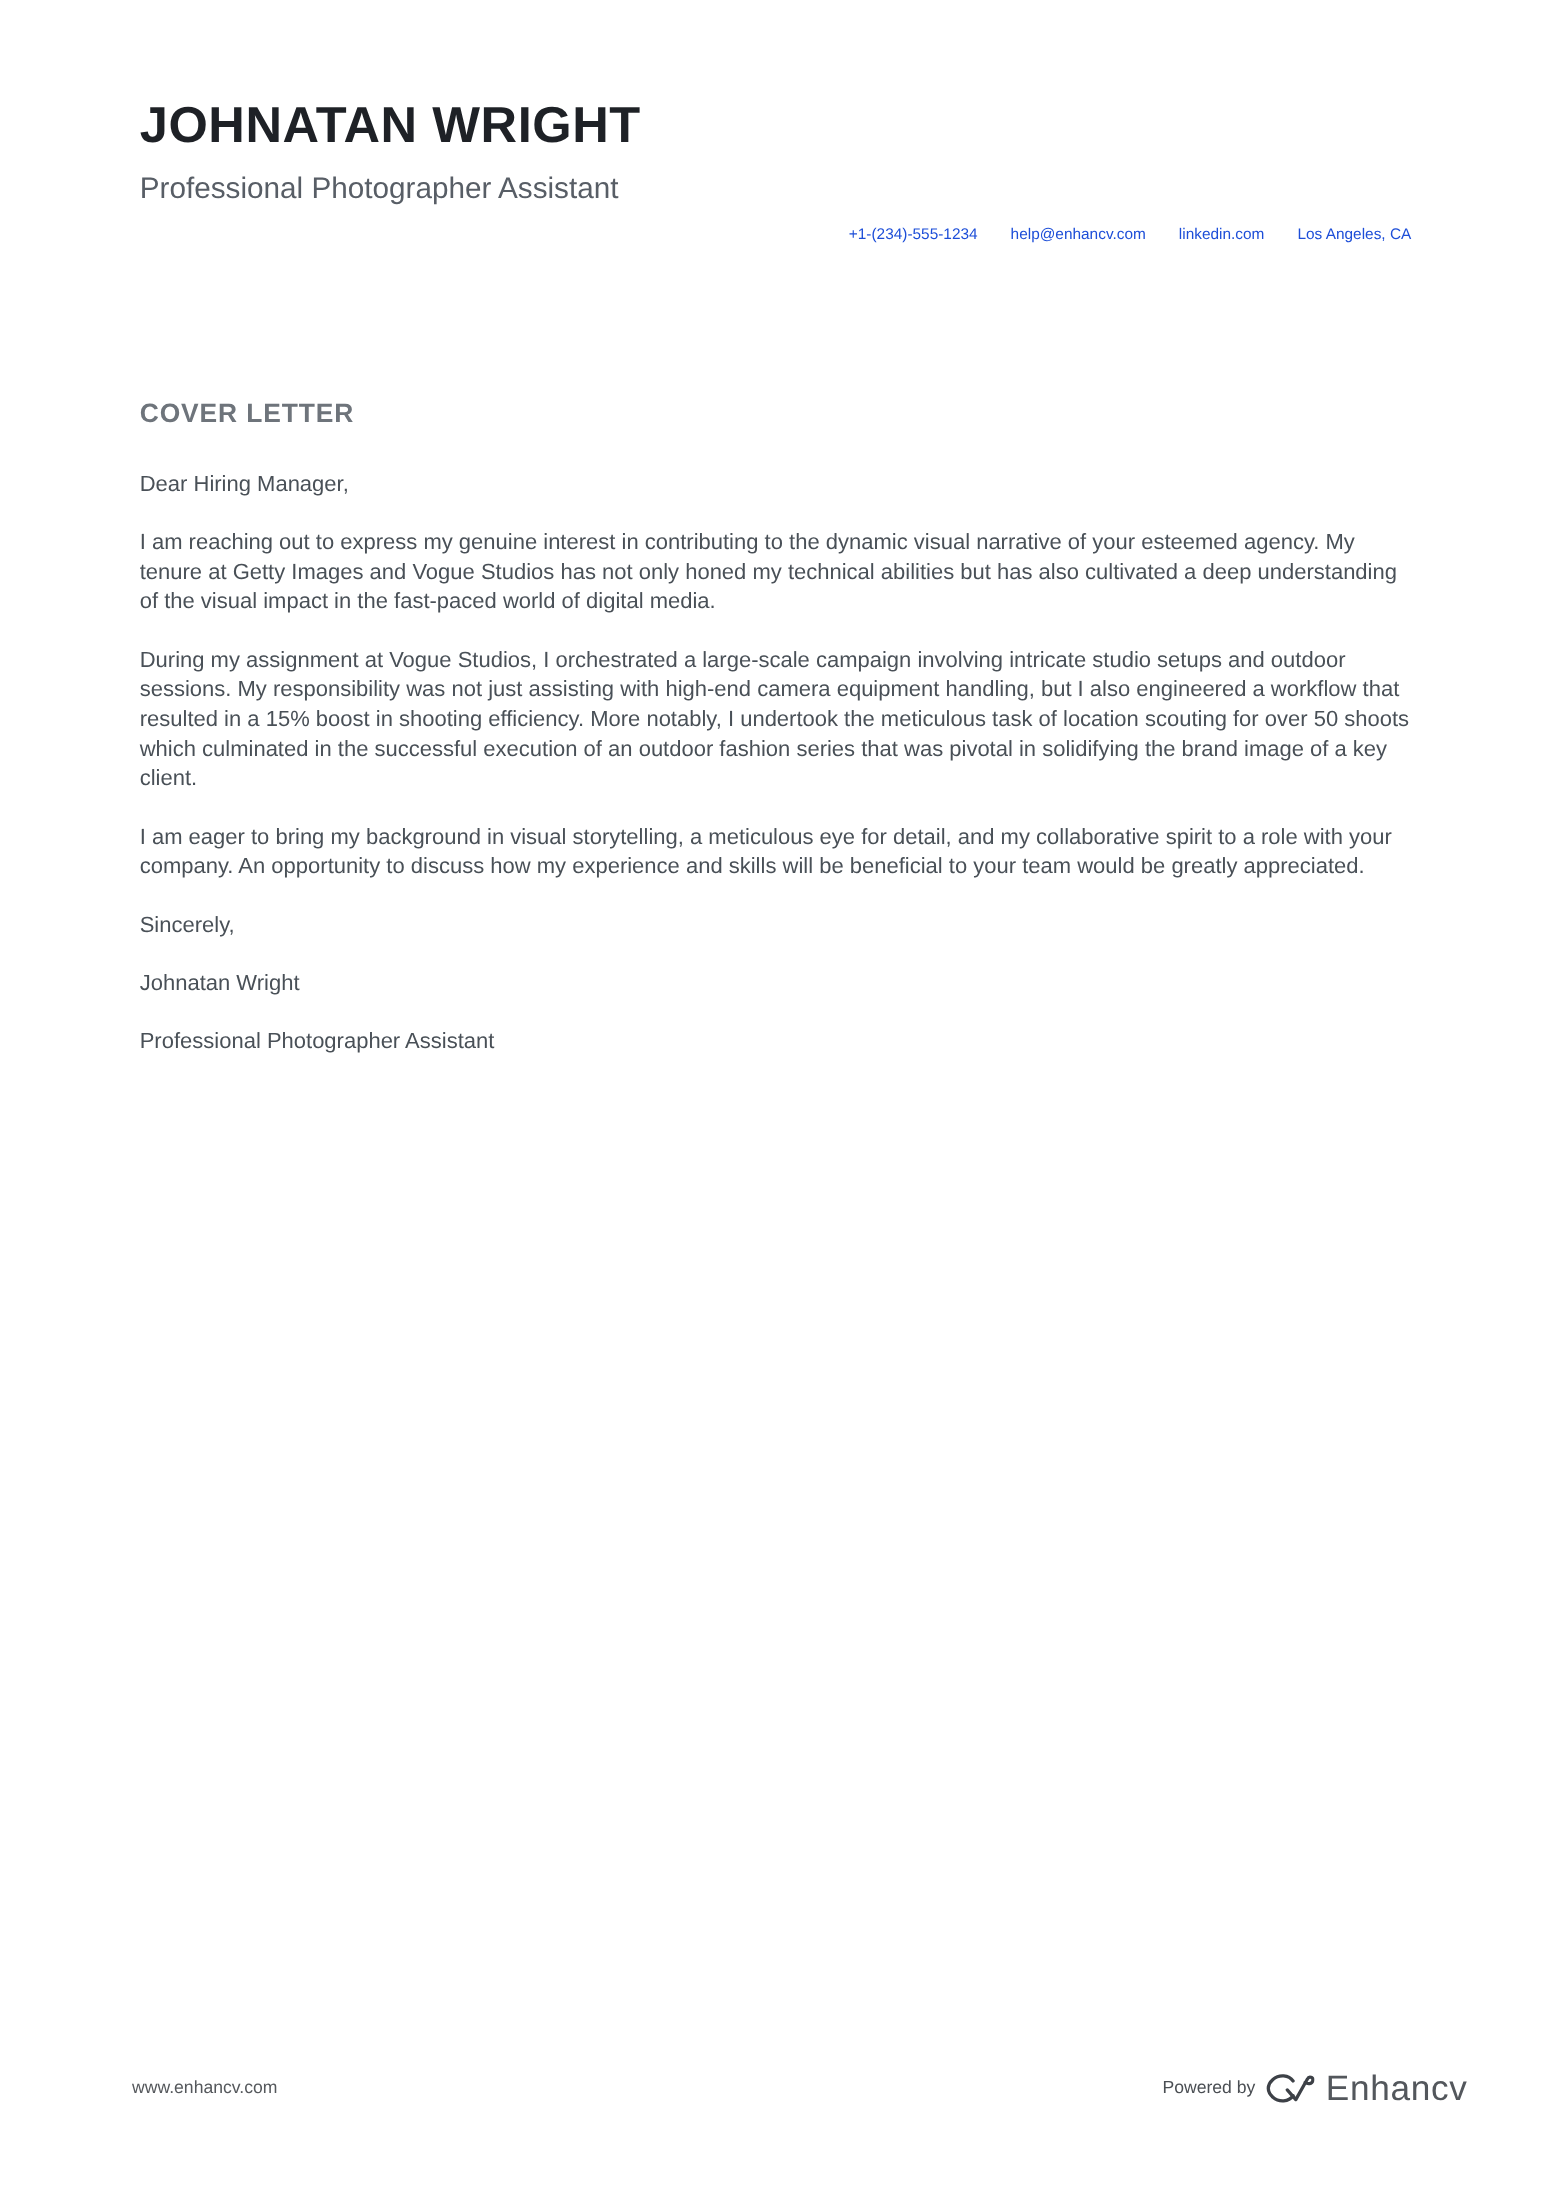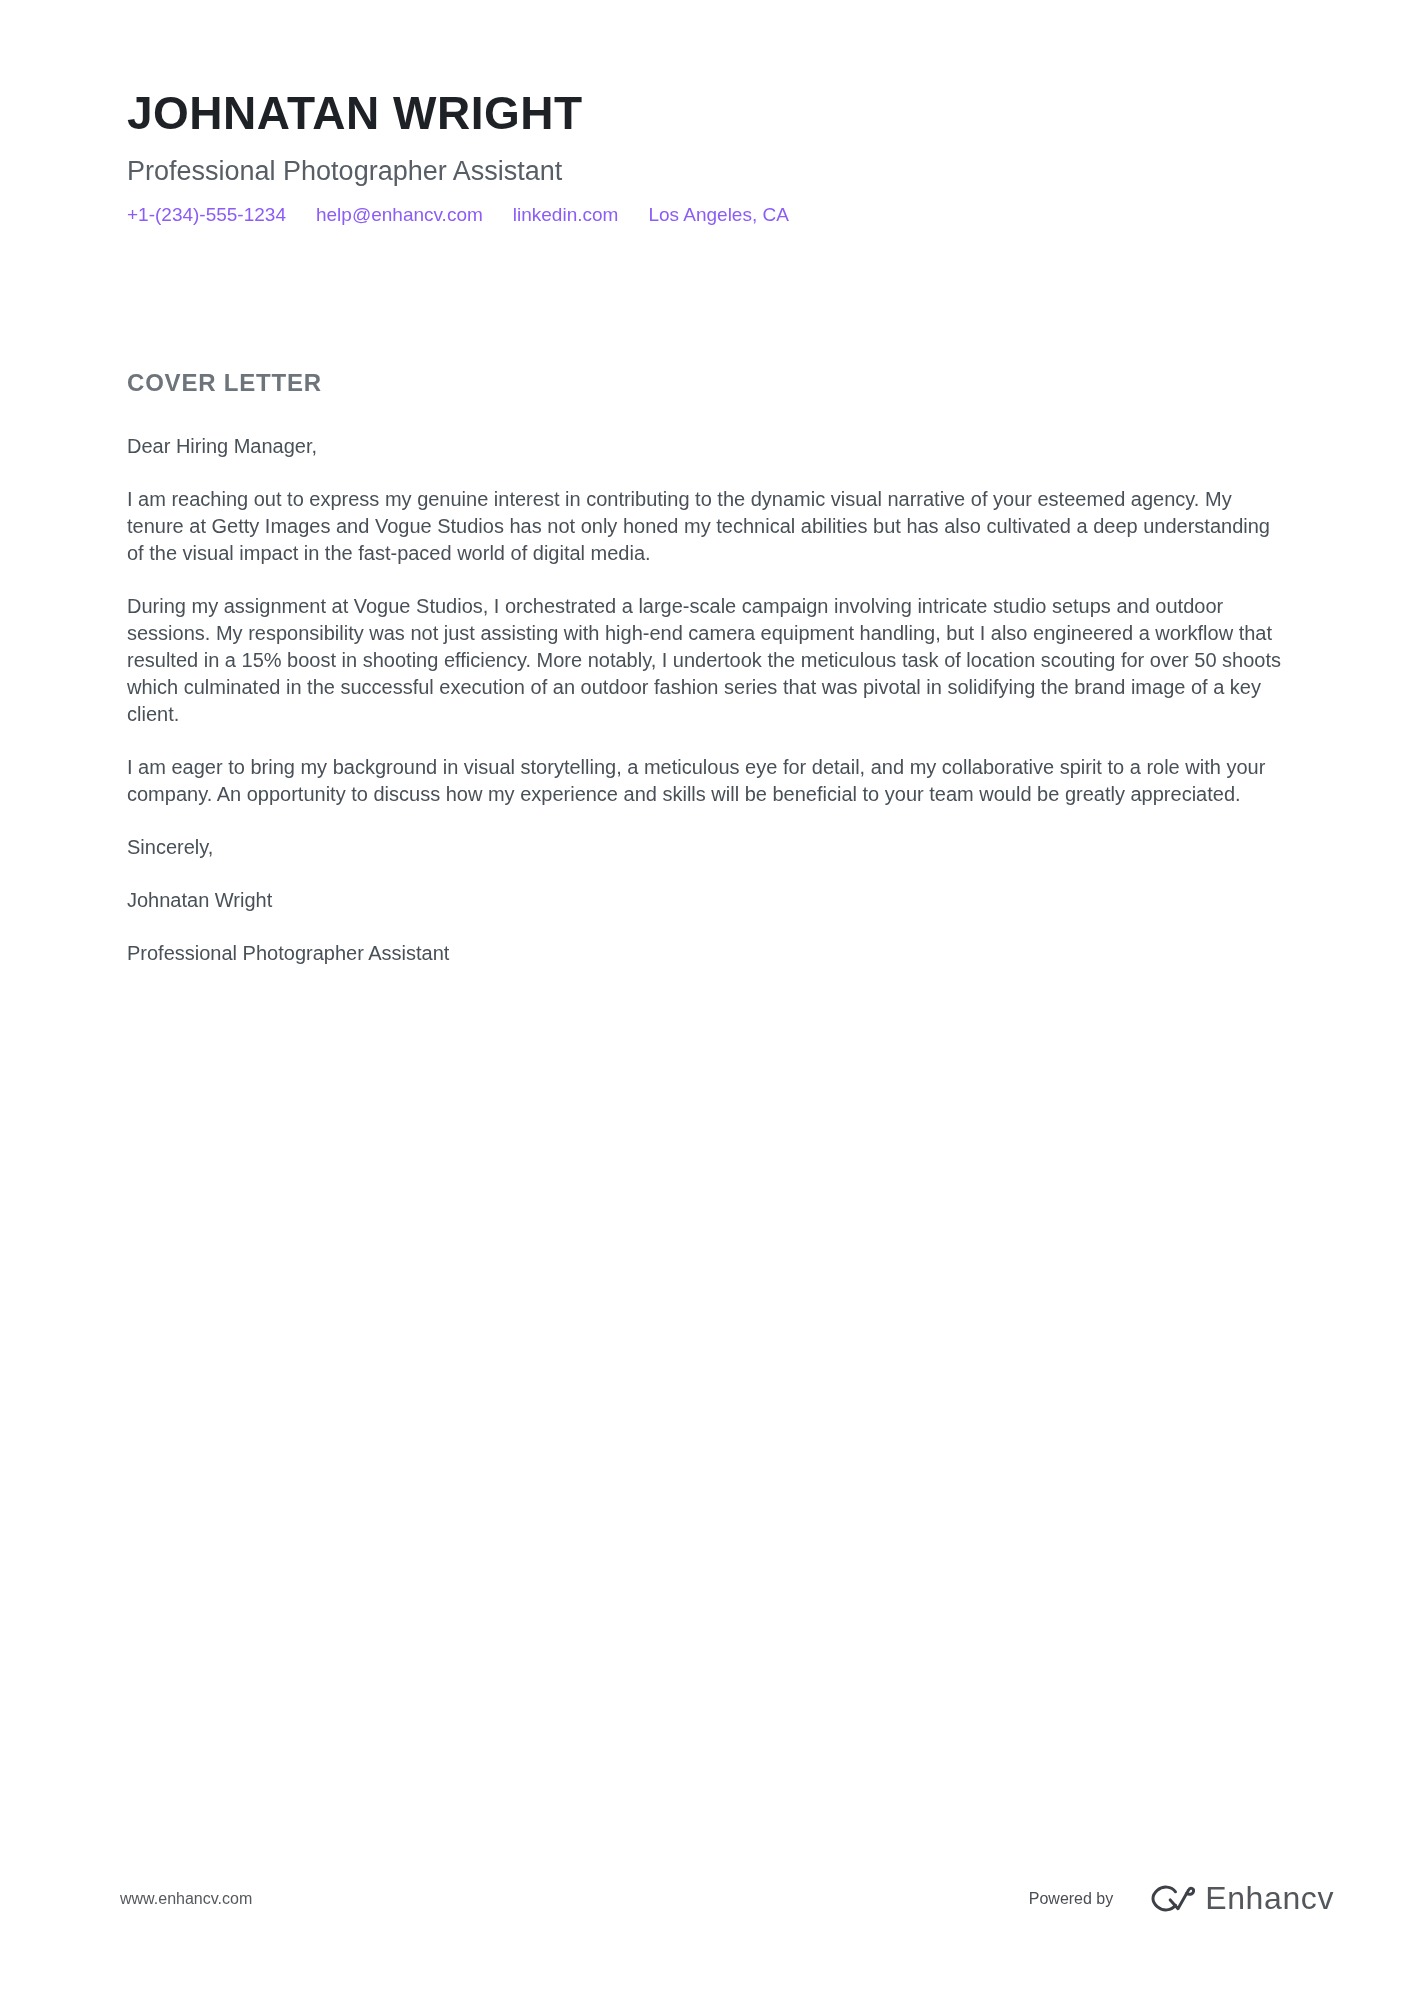--- a/index.html
+++ b/index.html
@@ -34,8 +34,9 @@
     display: flex;
     align-items: center;
     gap: 30px;
-    font-size: 19px;
-    color: #8b5cf6;
+    font-size: 14px;
+    color: #1d4ed8;
+    justify-content: flex-end;
   }
   .contact-row span { white-space: nowrap; }
   .section-heading {

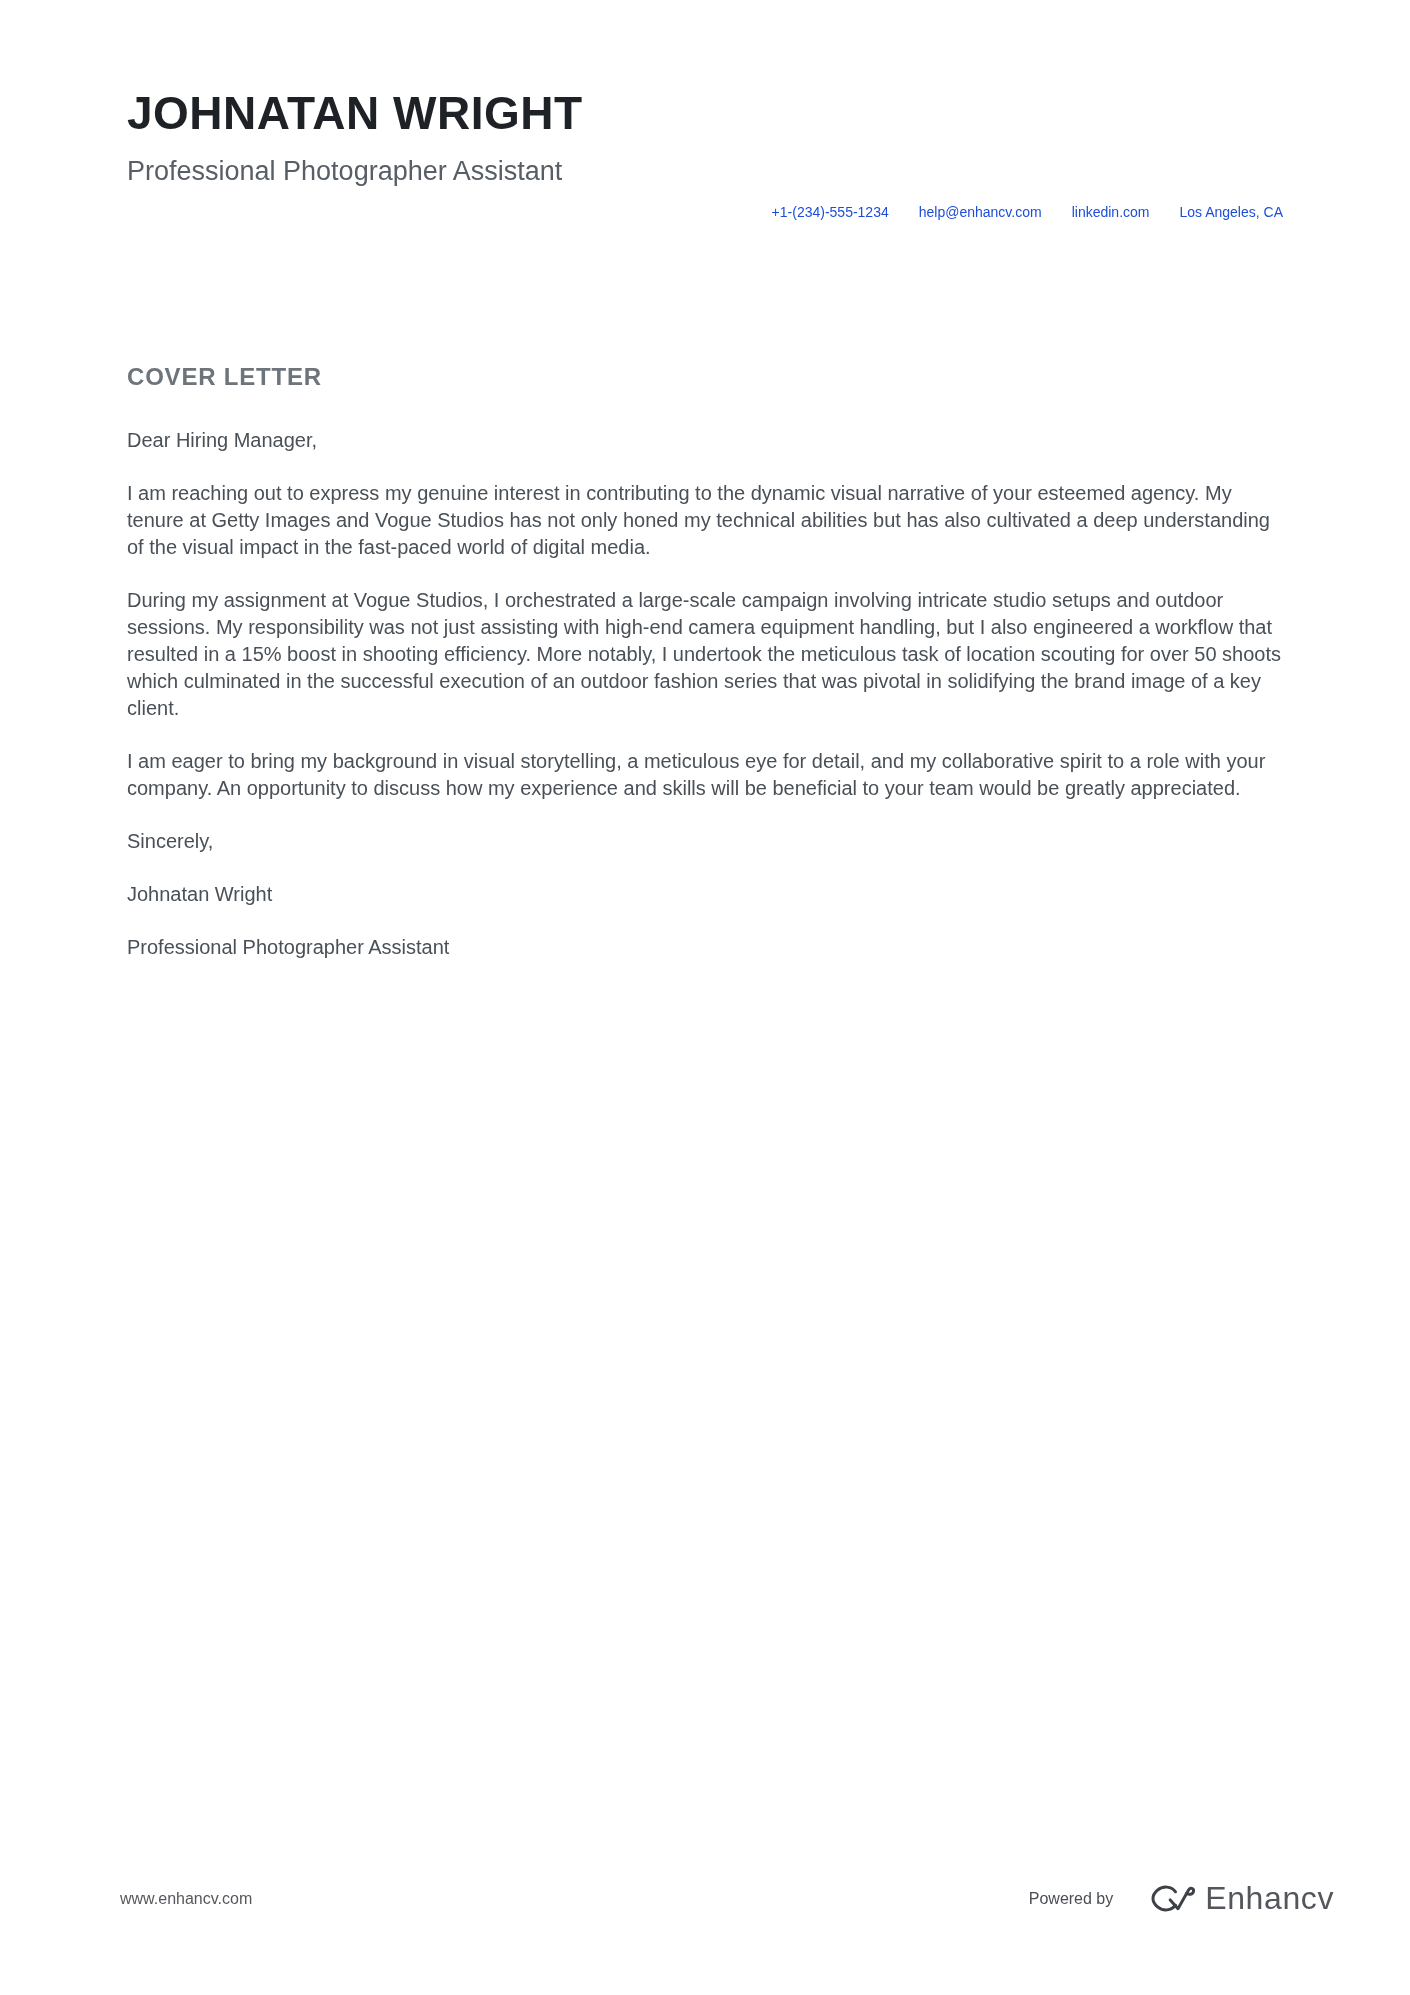--- a/index.html
+++ b/index.html
@@ -74,7 +74,7 @@
   .powered-by {
     display: flex;
     align-items: center;
-    gap: 36px;
+    gap: 8px;
   }
   .powered-by-label {
     font-size: 16px;

